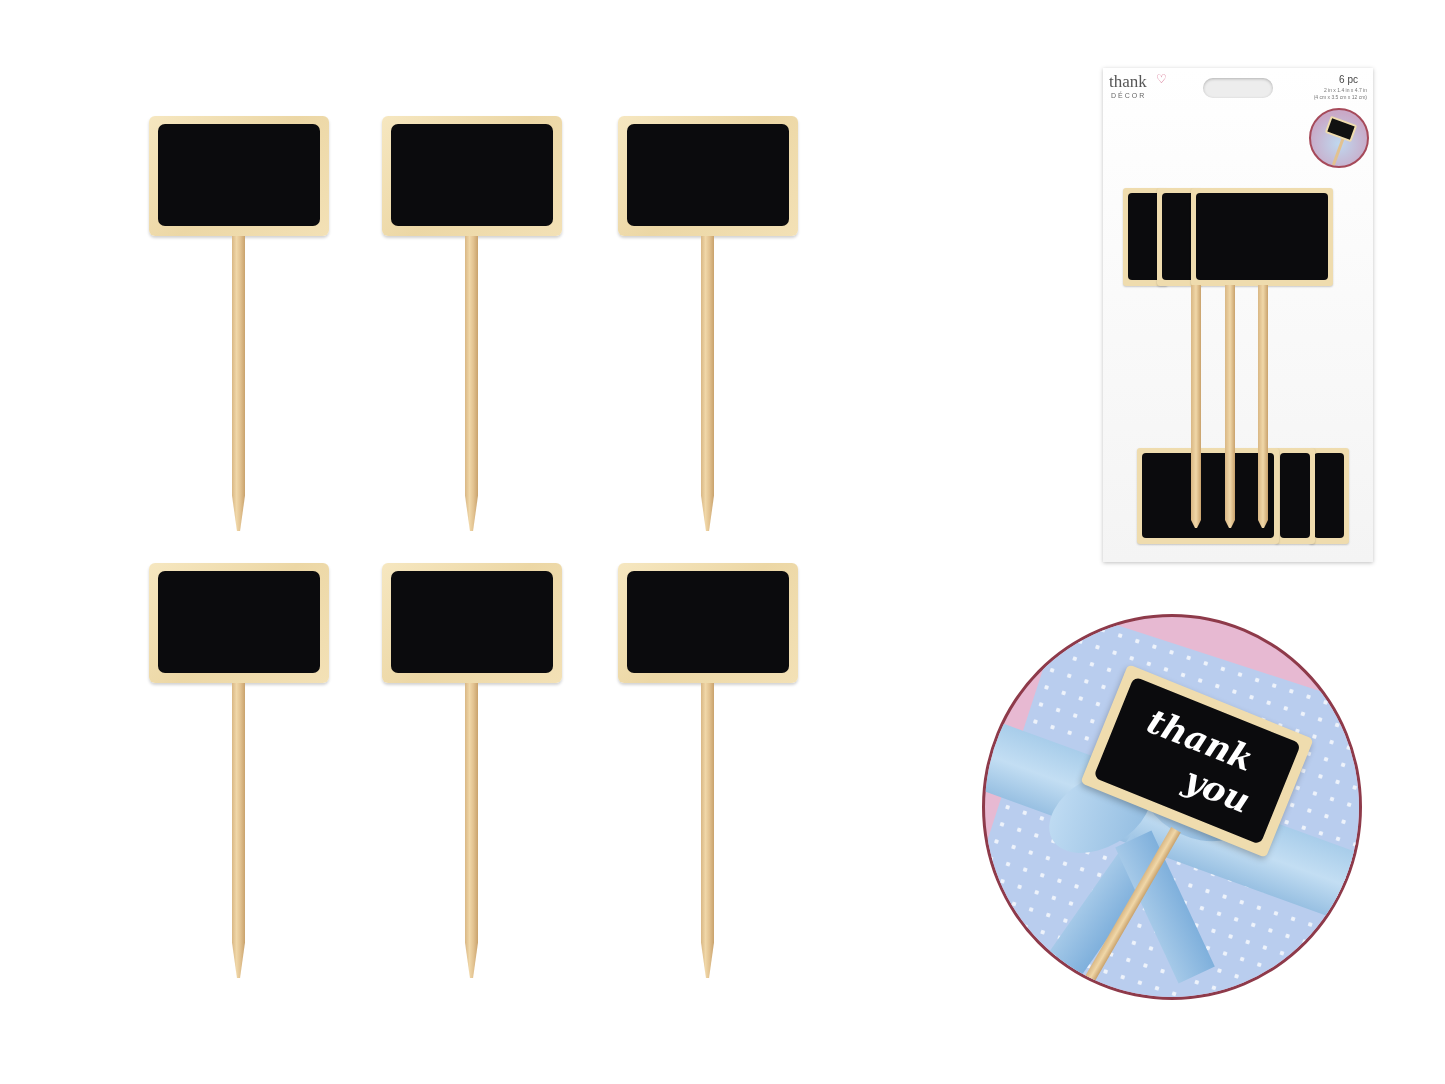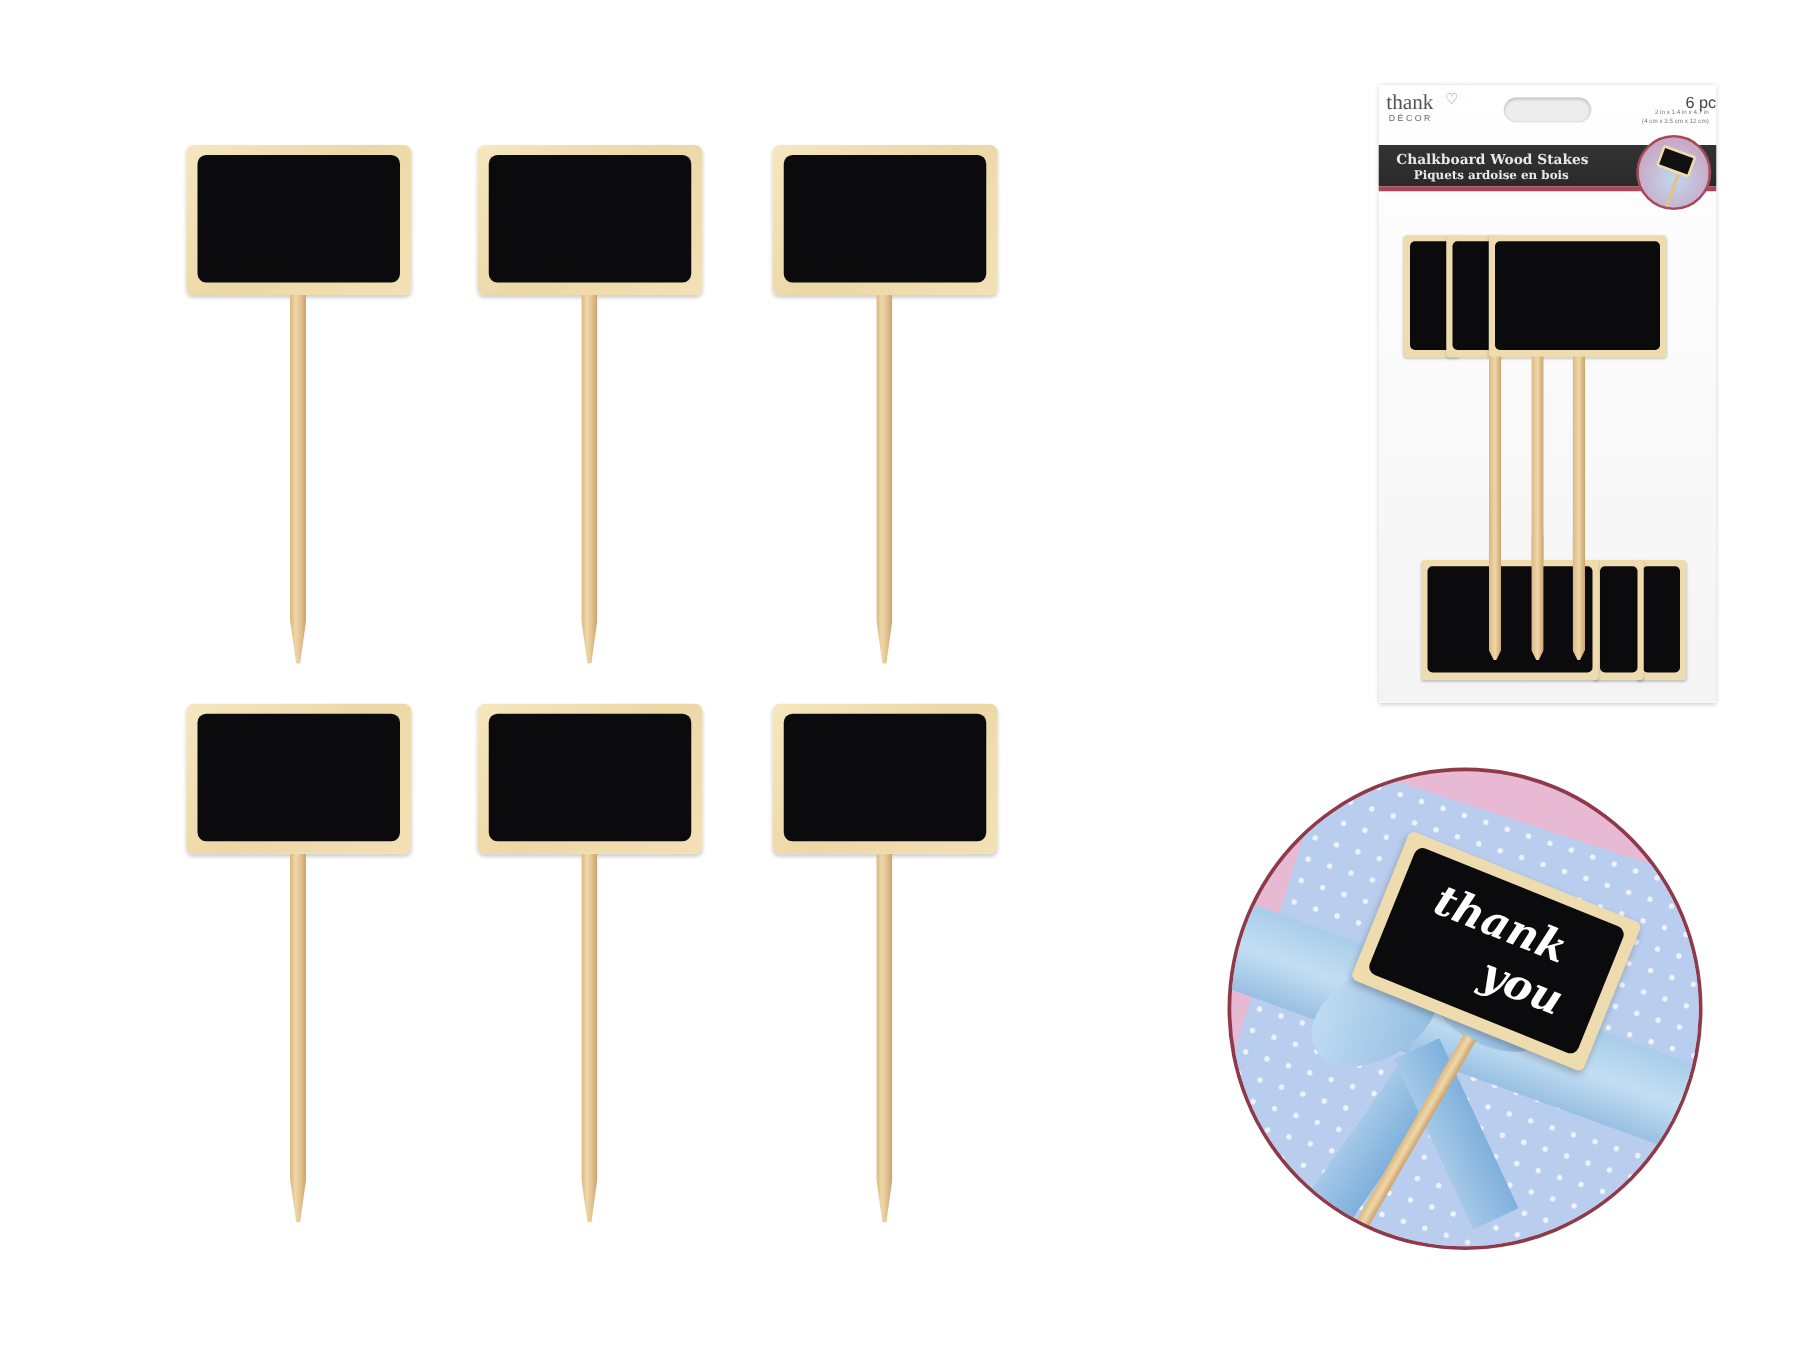--- a/index.html
+++ b/index.html
@@ -38,7 +38,7 @@
     position: absolute; left: 100px; top: 10px; width: 70px; height: 20px;
     border-radius: 10px; background: #ededed; box-shadow: inset 0 1px 3px rgba(0,0,0,0.25);
   }
-  .pkg-count { position: absolute; right: 0; top: 6px; font-size: 13px; color: #444; }
+  .pkg-count { position: absolute; right: 15px; top: 6px; font-size: 10px; color: #444; }
   .pkg-dim1, .pkg-dim2 { position: absolute; right: 6px; font-size: 5px; color: #777; }
   .pkg-dim1 { top: 19px; }
   .pkg-dim2 { top: 26px; }

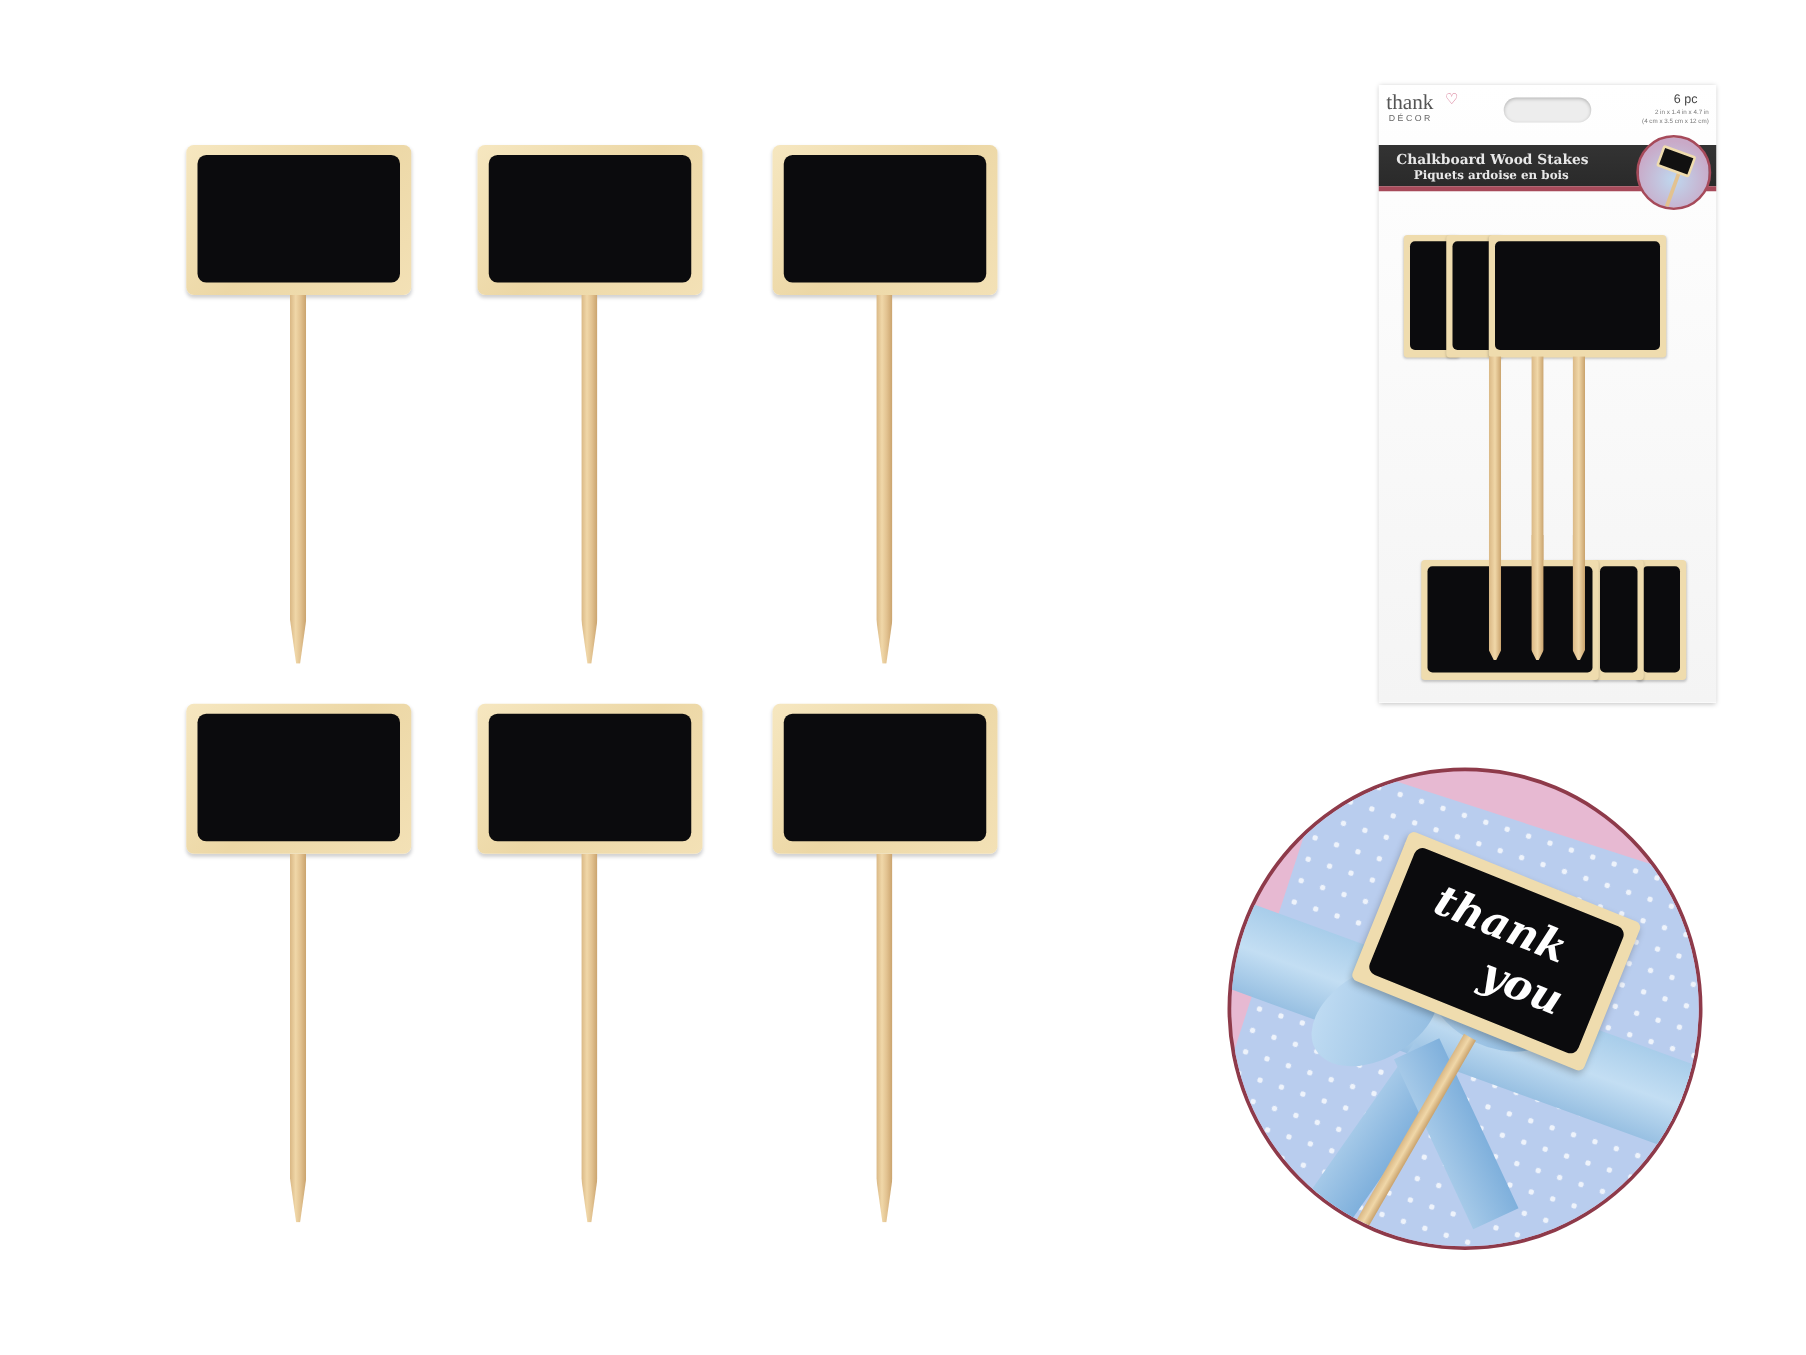--- a/index.html
+++ b/index.html
@@ -163,10 +163,6 @@
     <span class="pkg-count">6 pc</span>
     <span class="pkg-dim1">2 in x 1.4 in x 4.7 in</span>
     <span class="pkg-dim2">(4 cm x 3.5 cm x 12 cm)</span>
-  </div>
-  <div class="pkg-banner">
-    <span class="pkg-title-en">Chalkboard Wood Stakes</span>
-    <span class="pkg-title-fr">Piquets ardoise en bois</span>
   </div>
   <div class="pkg-badge">
     <div class="mini-stick"></div>

